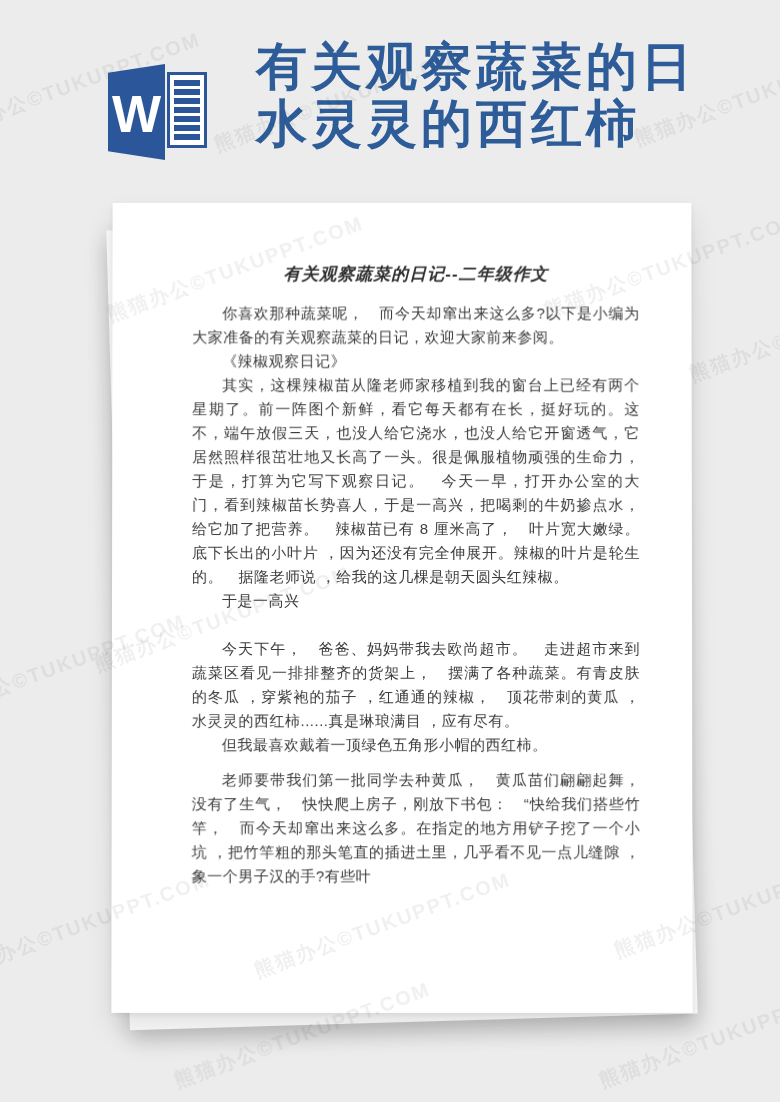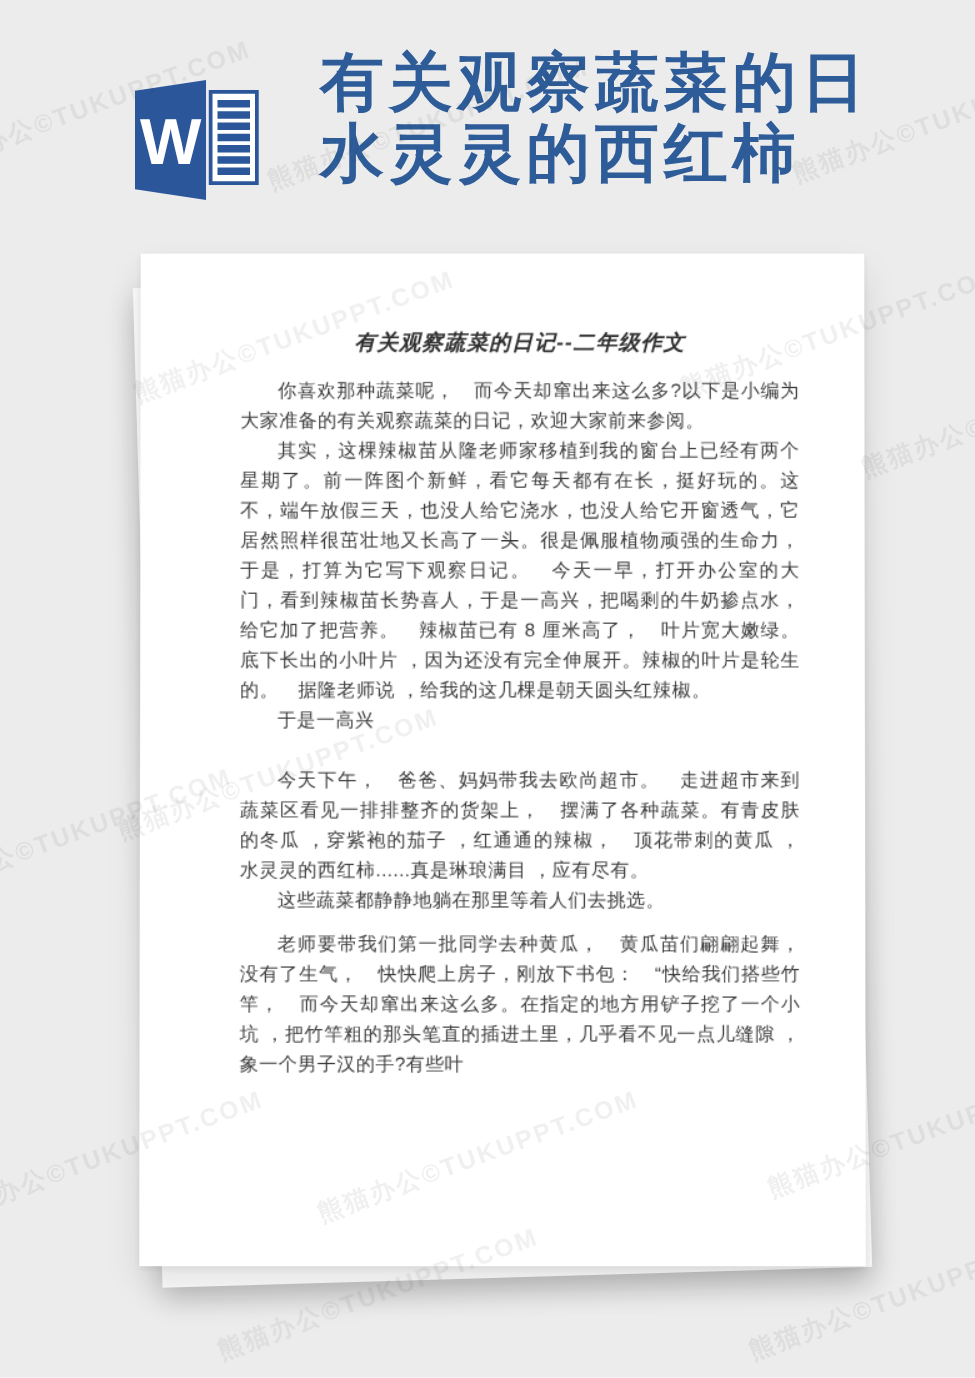--- a/index.html
+++ b/index.html
@@ -148,6 +148,7 @@
   <h1 class="doc-title">有关观察蔬菜的日记--二年级作文</h1>
   <div class="doc-body">
     <p>你喜欢那种蔬菜呢，　而今天却窜出来这么多?以下是小编为大家准备的有关观察蔬菜的日记，欢迎大家前来参阅。</p>
+    <p>《辣椒观察日记》</p>
     <p>其实，这棵辣椒苗从隆老师家移植到我的窗台上已经有两个星期了。前一阵图个新鲜，看它每天都有在长，挺好玩的。这不，端午放假三天，也没人给它浇水，也没人给它开窗透气，它居然照样很茁壮地又长高了一头。很是佩服植物顽强的生命力，于是，打算为它写下观察日记。　今天一早，打开办公室的大门，看到辣椒苗长势喜人，于是一高兴，把喝剩的牛奶掺点水，给它加了把营养。　辣椒苗已有 8 厘米高了，　叶片宽大嫩绿。底下长出的小叶片 ，因为还没有完全伸展开。辣椒的叶片是轮生的。　据隆老师说 ，给我的这几棵是朝天圆头红辣椒。</p>
     <p>于是一高兴</p>
     <p class="gap-sm">今天下午，　爸爸、妈妈带我去欧尚超市。　走进超市来到蔬菜区看见一排排整齐的货架上，　摆满了各种蔬菜。有青皮肤的冬瓜 ，穿紫袍的茄子 ，红通通的辣椒，　顶花带刺的黄瓜 ，　水灵灵的西红柿......真是琳琅满目 ，应有尽有。</p>

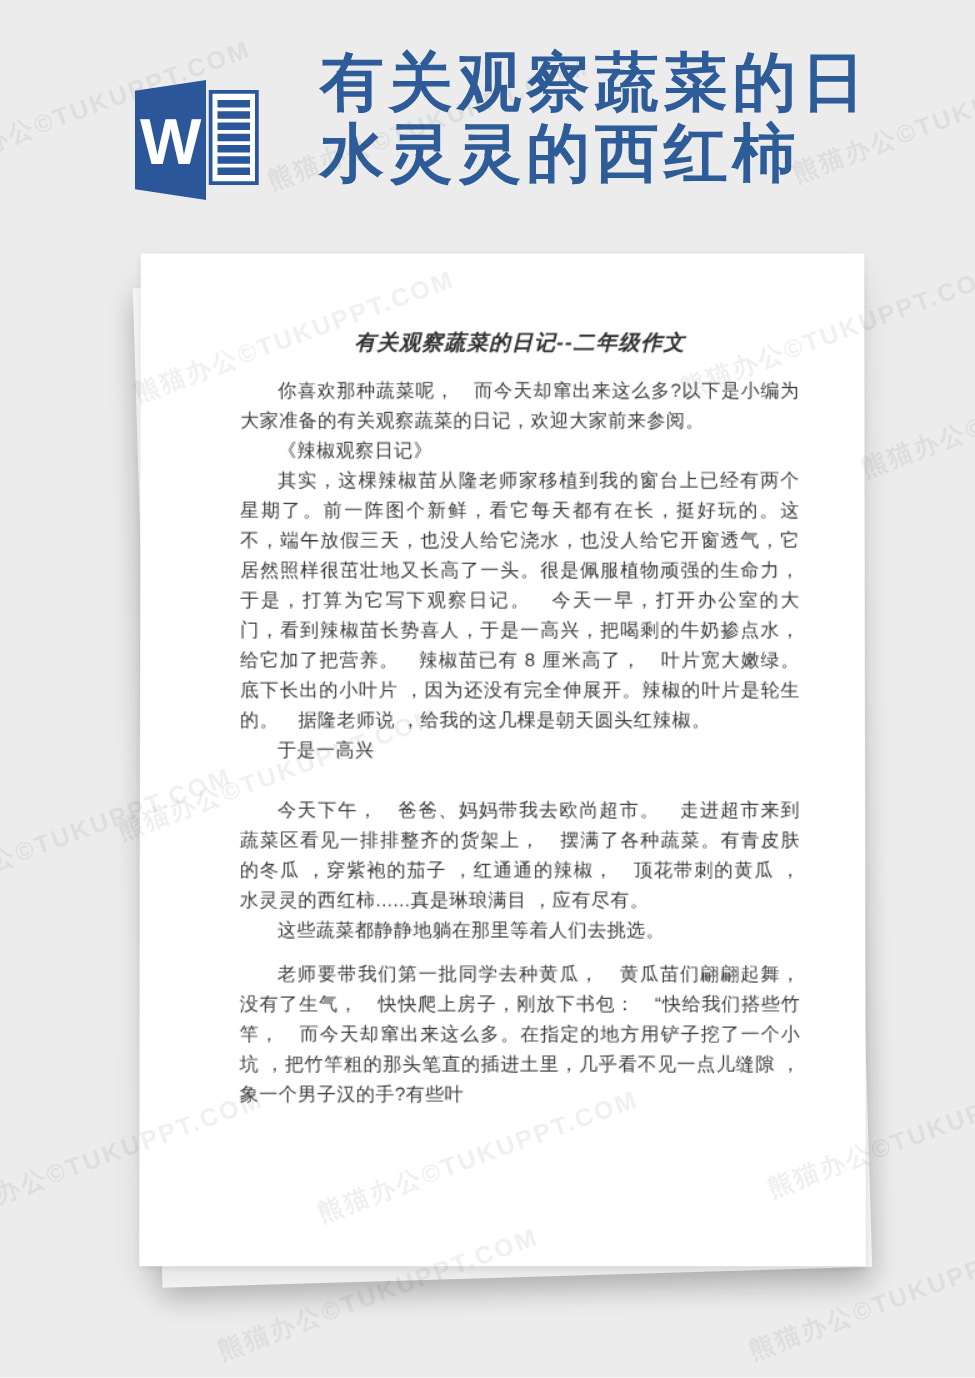--- a/index.html
+++ b/index.html
@@ -152,7 +152,7 @@
     <p>其实，这棵辣椒苗从隆老师家移植到我的窗台上已经有两个星期了。前一阵图个新鲜，看它每天都有在长，挺好玩的。这不，端午放假三天，也没人给它浇水，也没人给它开窗透气，它居然照样很茁壮地又长高了一头。很是佩服植物顽强的生命力，于是，打算为它写下观察日记。　今天一早，打开办公室的大门，看到辣椒苗长势喜人，于是一高兴，把喝剩的牛奶掺点水，给它加了把营养。　辣椒苗已有 8 厘米高了，　叶片宽大嫩绿。底下长出的小叶片 ，因为还没有完全伸展开。辣椒的叶片是轮生的。　据隆老师说 ，给我的这几棵是朝天圆头红辣椒。</p>
     <p>于是一高兴</p>
     <p class="gap-sm">今天下午，　爸爸、妈妈带我去欧尚超市。　走进超市来到蔬菜区看见一排排整齐的货架上，　摆满了各种蔬菜。有青皮肤的冬瓜 ，穿紫袍的茄子 ，红通通的辣椒，　顶花带刺的黄瓜 ，　水灵灵的西红柿......真是琳琅满目 ，应有尽有。</p>
-    <p>这些蔬菜都静静地躺在那里等着人们去挑选。</p>
+    <p>但我最喜欢戴着一顶绿色五角形小帽的西红柿。</p>
     <p class="gap-md">老师要带我们第一批同学去种黄瓜，　黄瓜苗们翩翩起舞，　没有了生气，　快快爬上房子，刚放下书包：　“快给我们搭些竹竿，　而今天却窜出来这么多。在指定的地方用铲子挖了一个小坑 ，把竹竿粗的那头笔直的插进土里，几乎看不见一点儿缝隙 ，象一个男子汉的手?有些叶</p>
   </div>
 </div>

